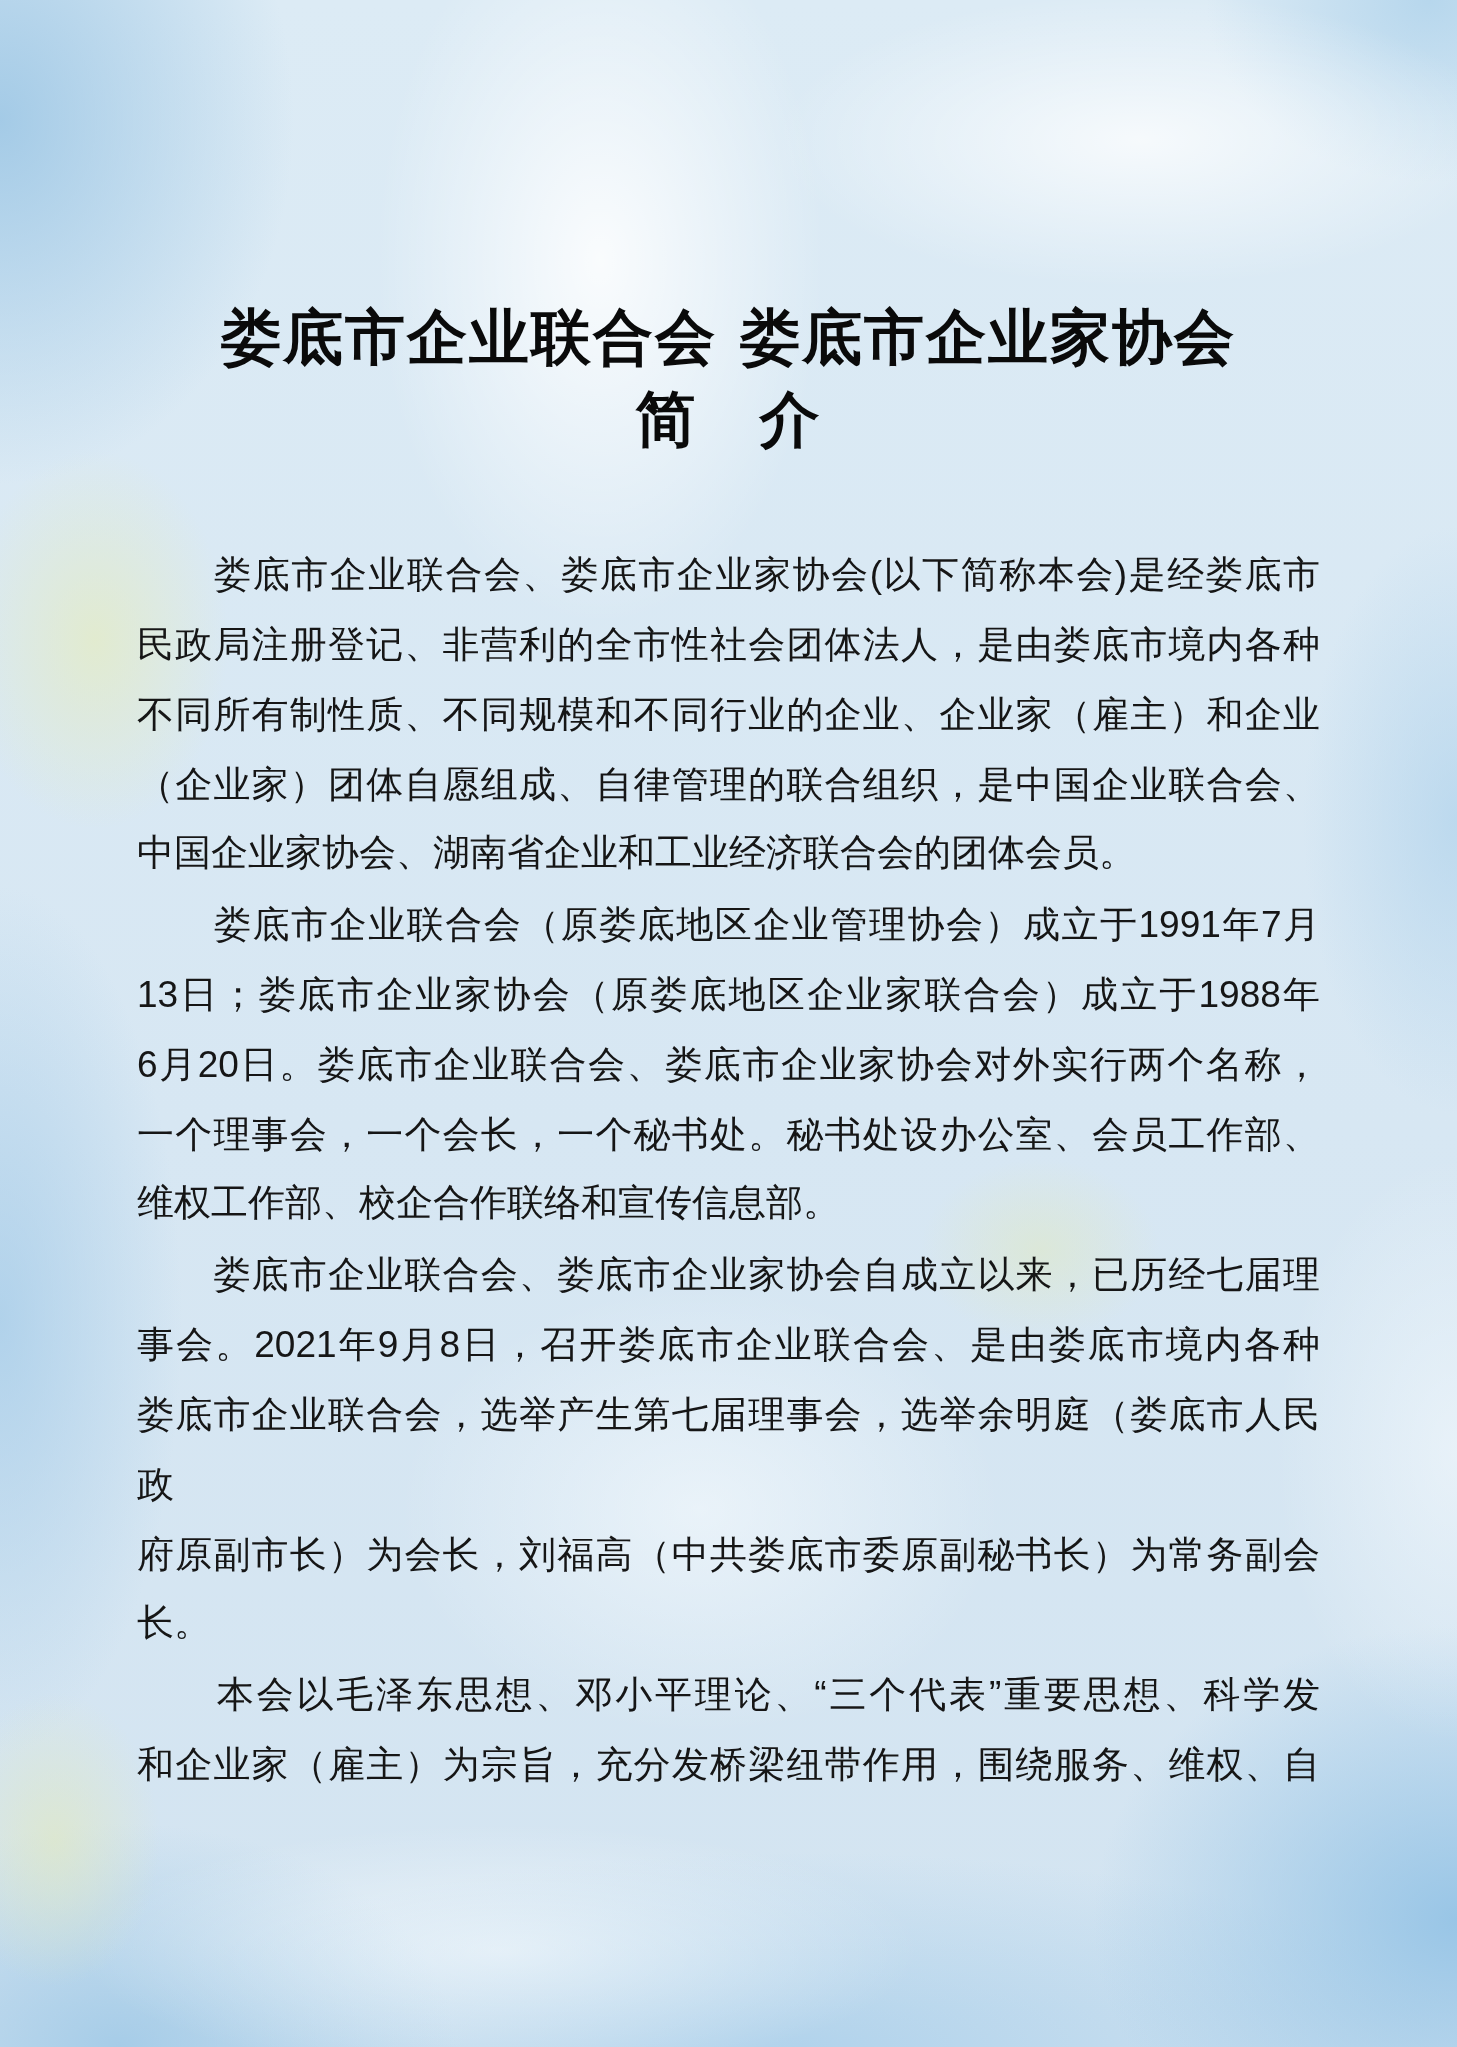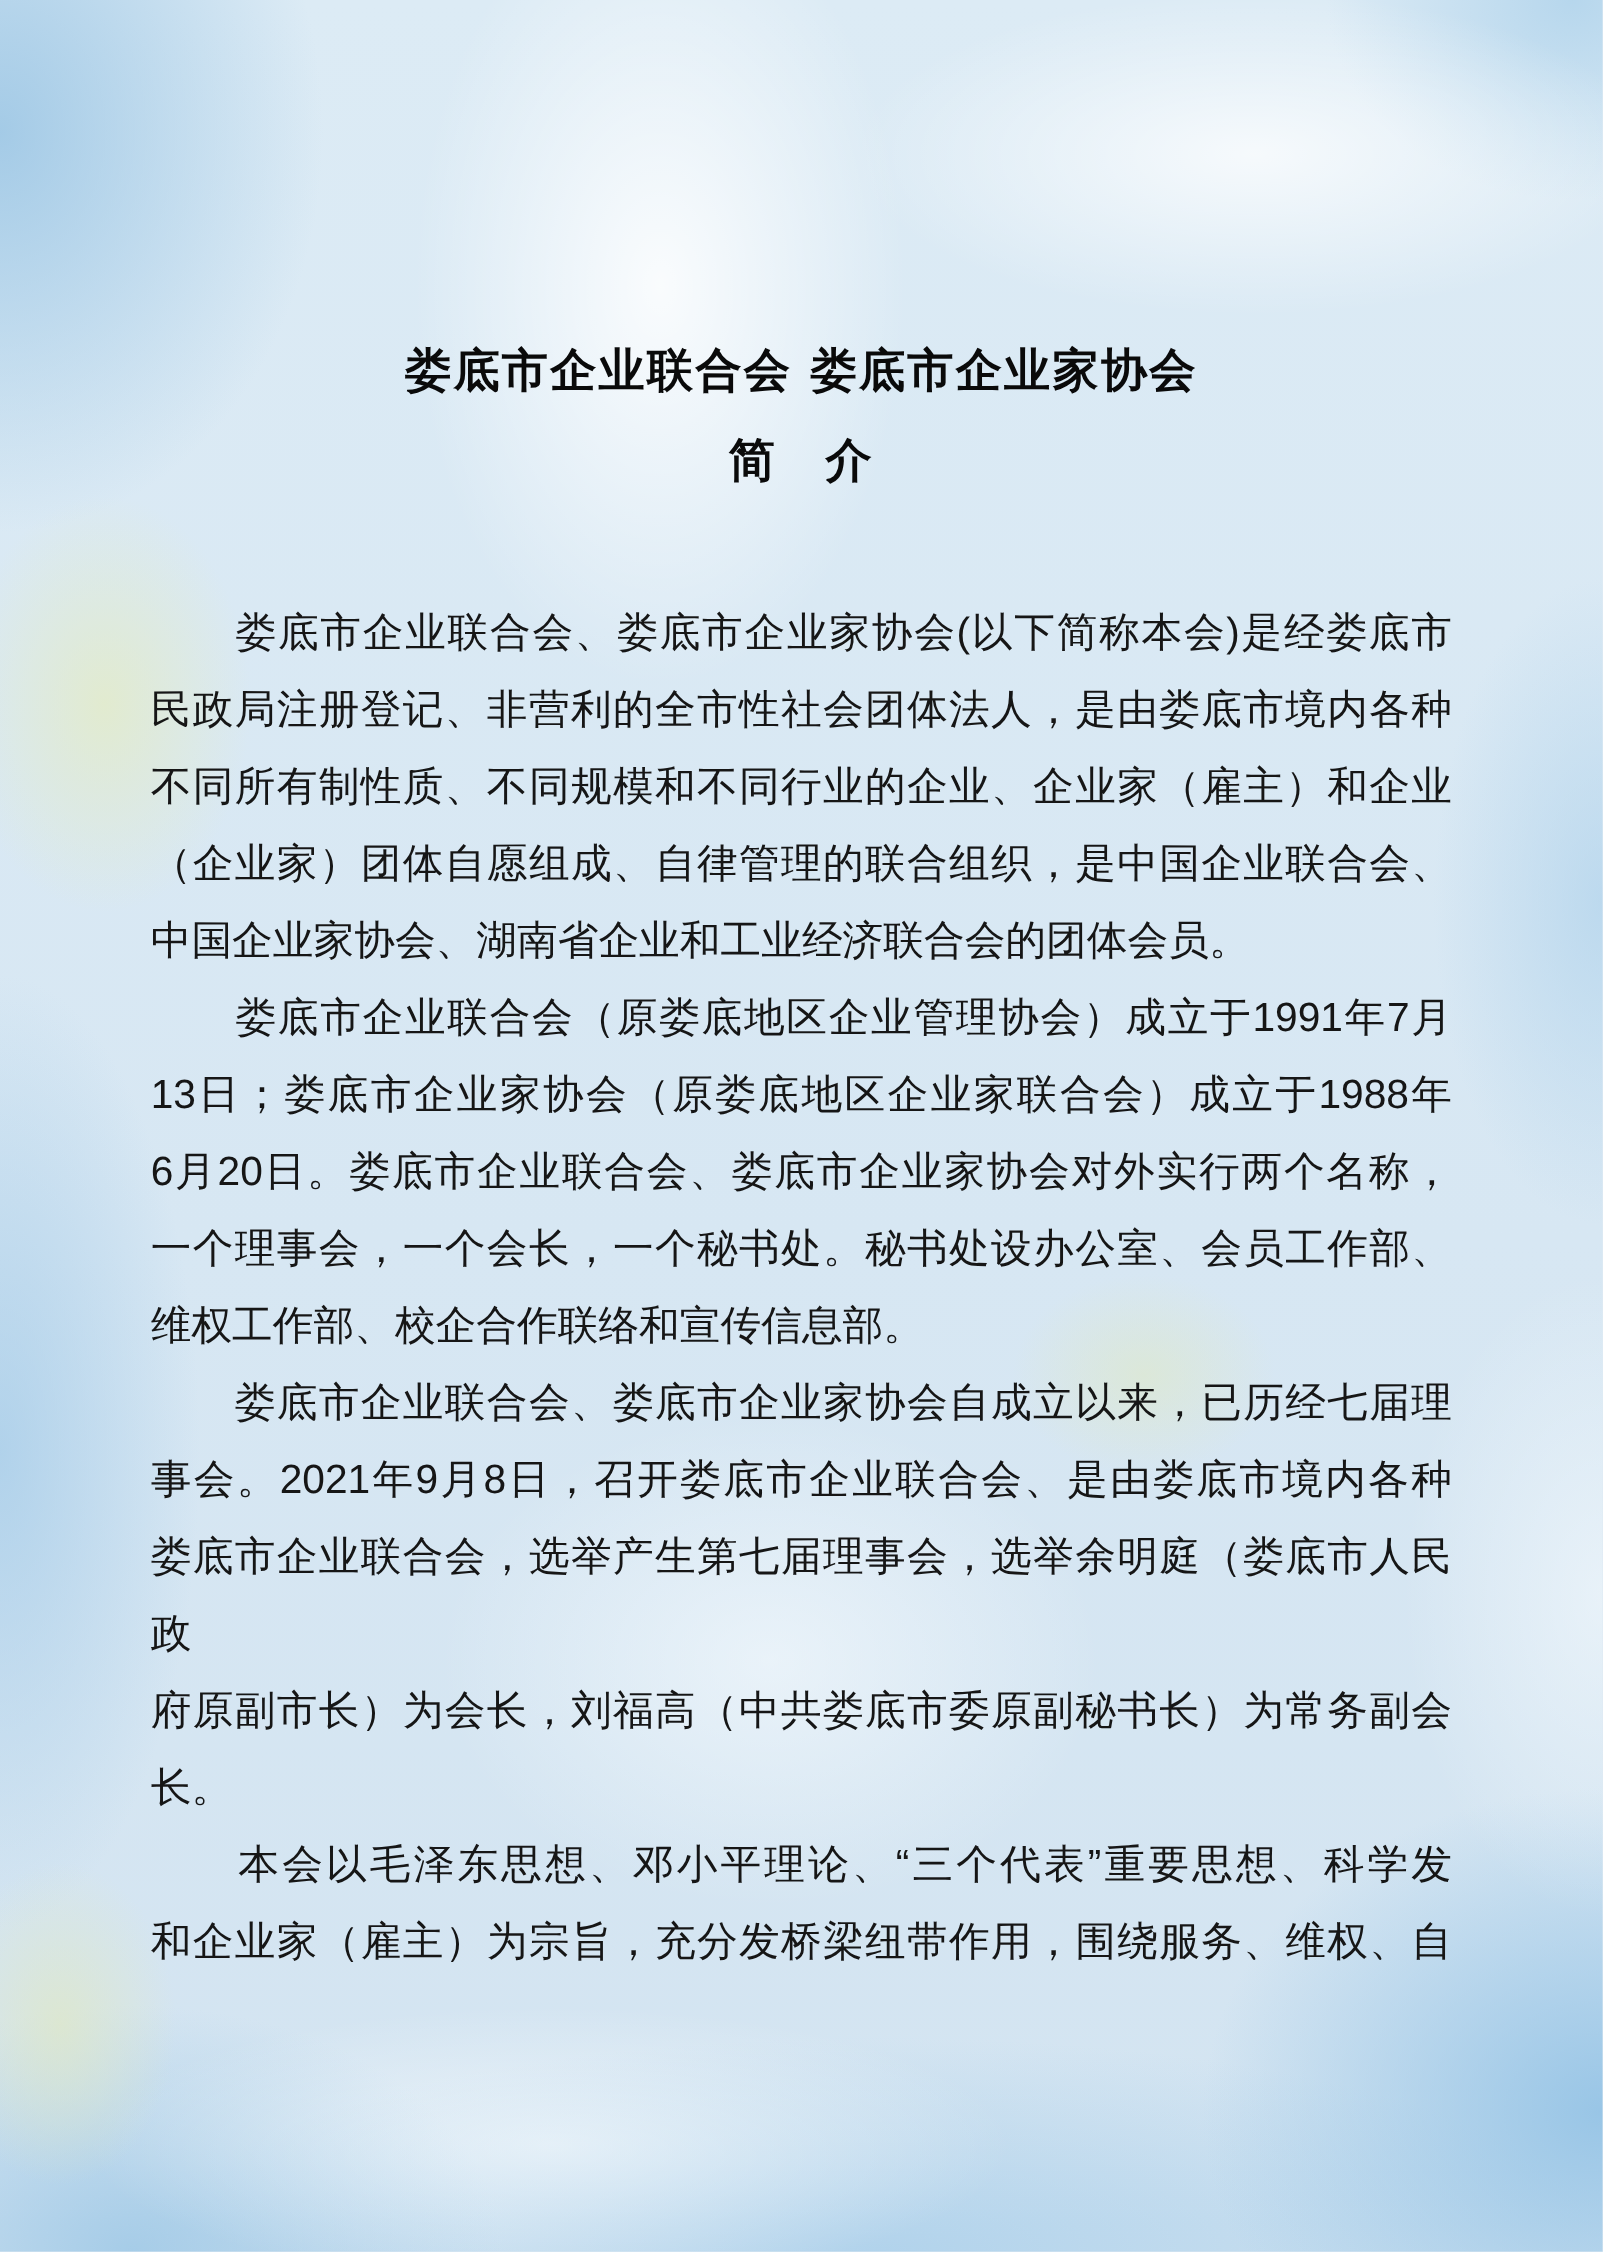--- a/index.html
+++ b/index.html
@@ -48,7 +48,7 @@
     text-align: center;
     font-family: "DejaVu Serif", "Liberation Serif", serif;
     font-weight: bold;
-    font-size: 42px;
+    font-size: 60px;
     line-height: 82px;
     letter-spacing: 2px;
     color: #0a0a0a;

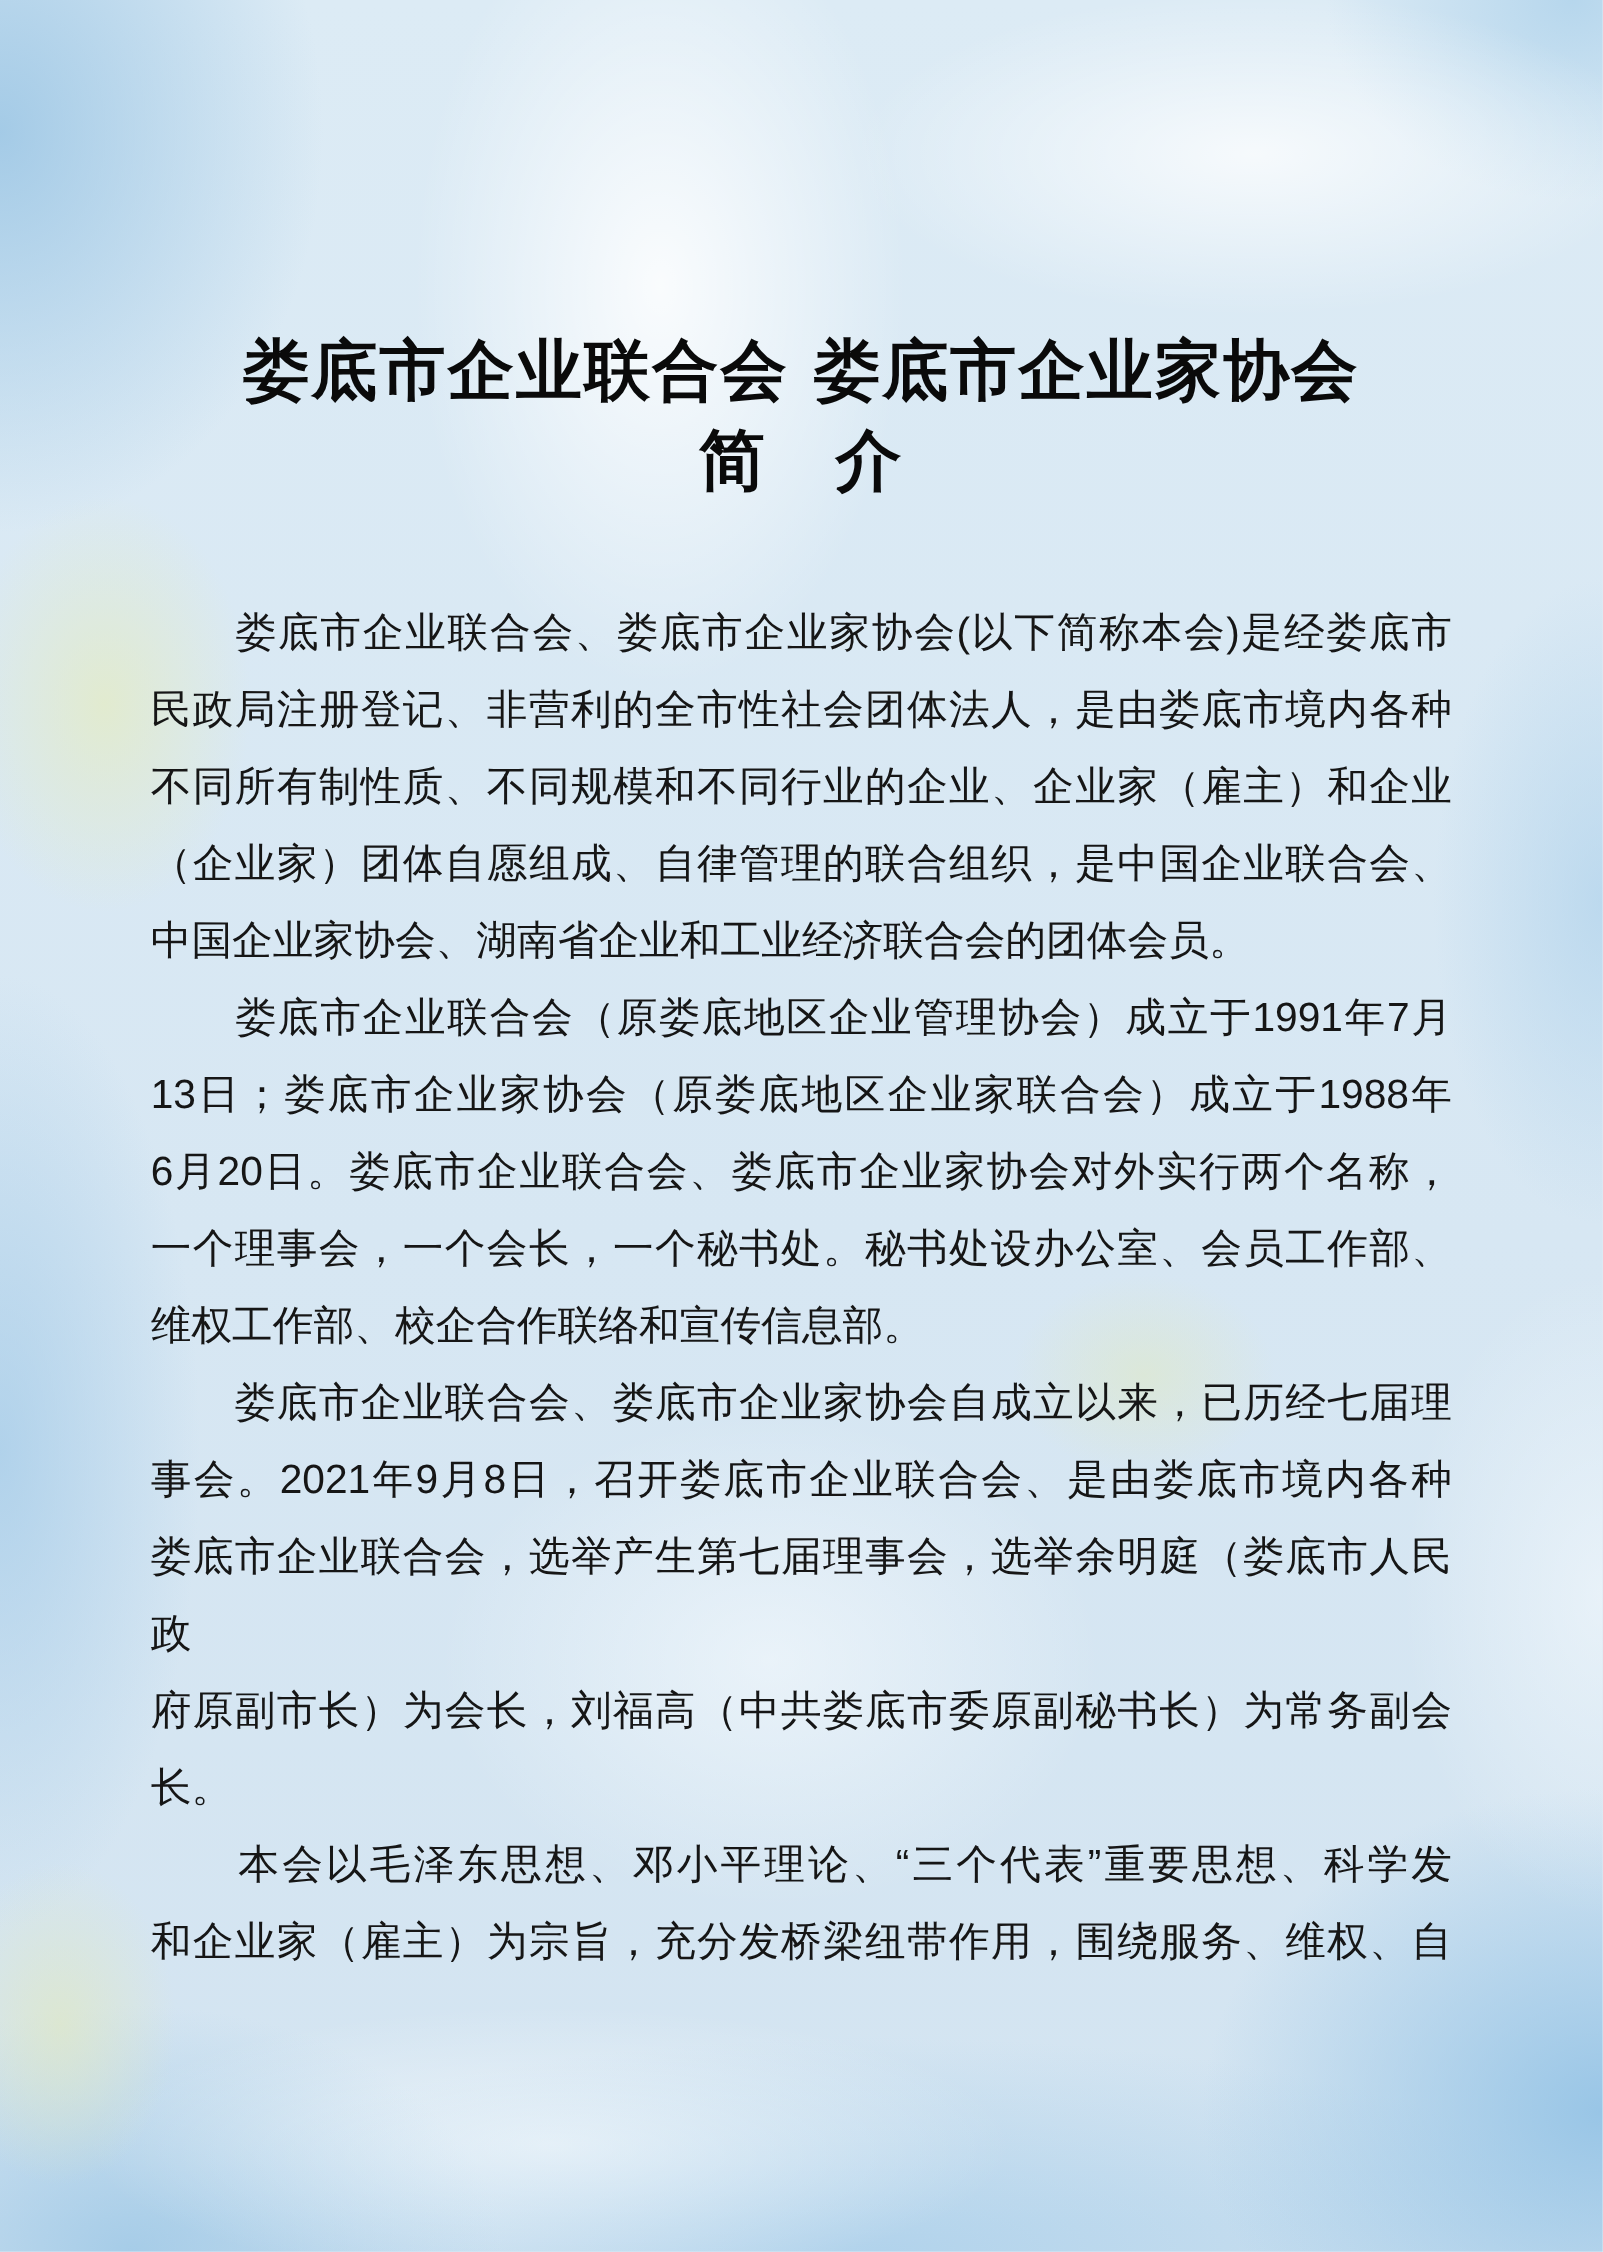--- a/index.html
+++ b/index.html
@@ -74,6 +74,7 @@
 
   .line.para-end {
     text-align-last: left;
+    font-family: Liberation Mono, monospace;
   }
 </style>
 </head>

